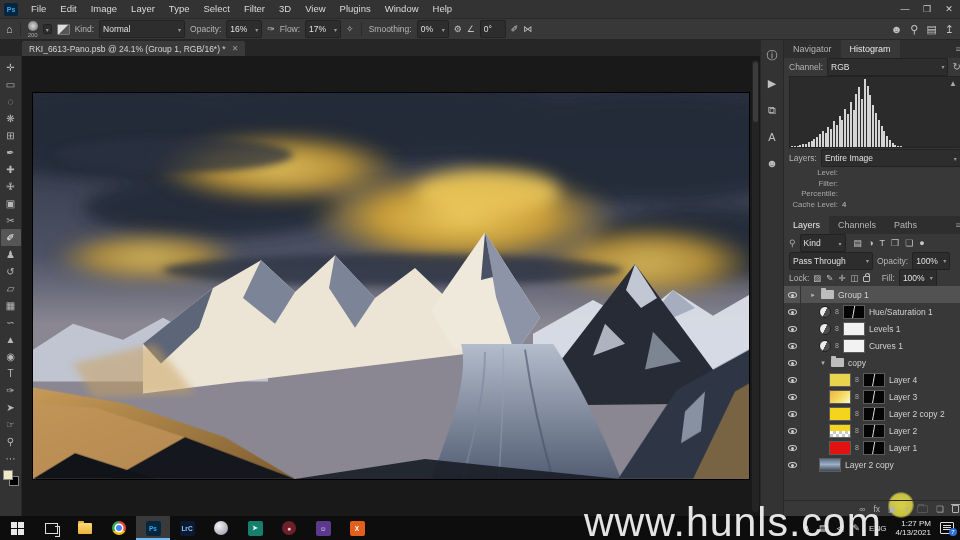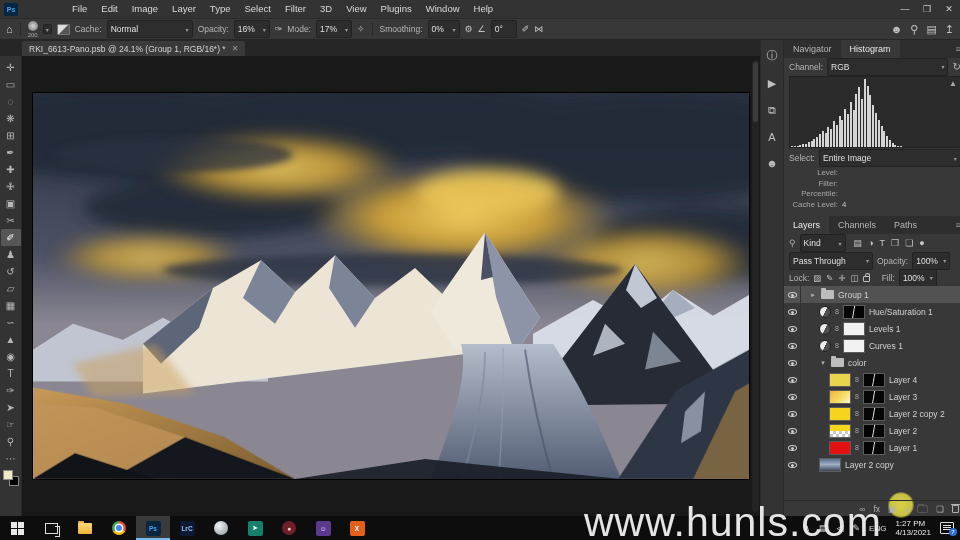--- a/index.html
+++ b/index.html
@@ -143,7 +143,7 @@
 
   <div class="menubar">
     <div class="ps-logo">Ps</div>
-    <div id="menu-items" style="display:flex;margin-left:41px;">
+    <div id="menu-items" style="display:flex;">
         <span class="menu-item">File</span>
         <span class="menu-item">Edit</span>
         <span class="menu-item">Image</span>

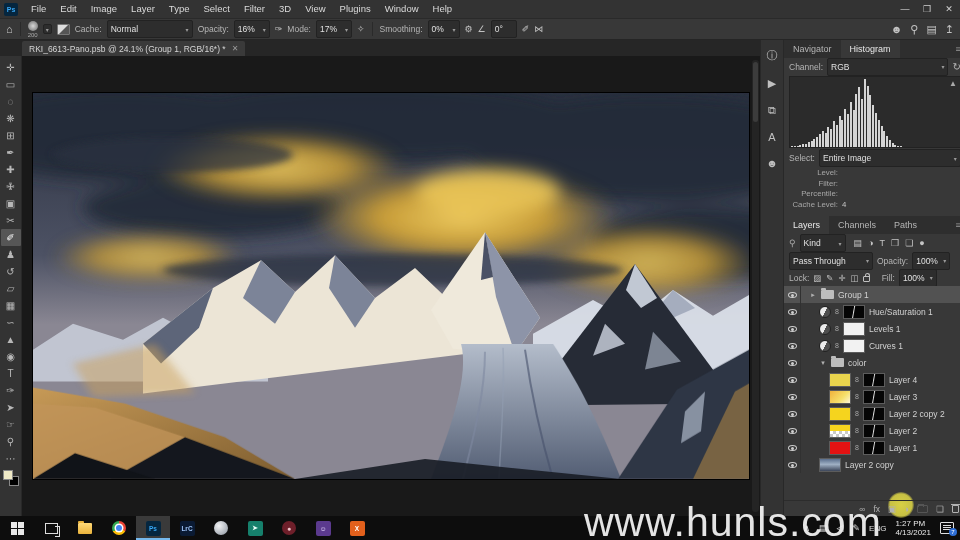--- a/index.html
+++ b/index.html
@@ -175,7 +175,7 @@
         <span class="arrow">▾</span>
       </span>
     <span class="panel-toggle"></span>
-    <span class="ob-label">Cache:</span>
+    <span class="ob-label">Kind:</span>
     <span class="field" style="width:86px;">
         <span style="flex:1;">Normal</span>
         <span class="arrow">▾</span>

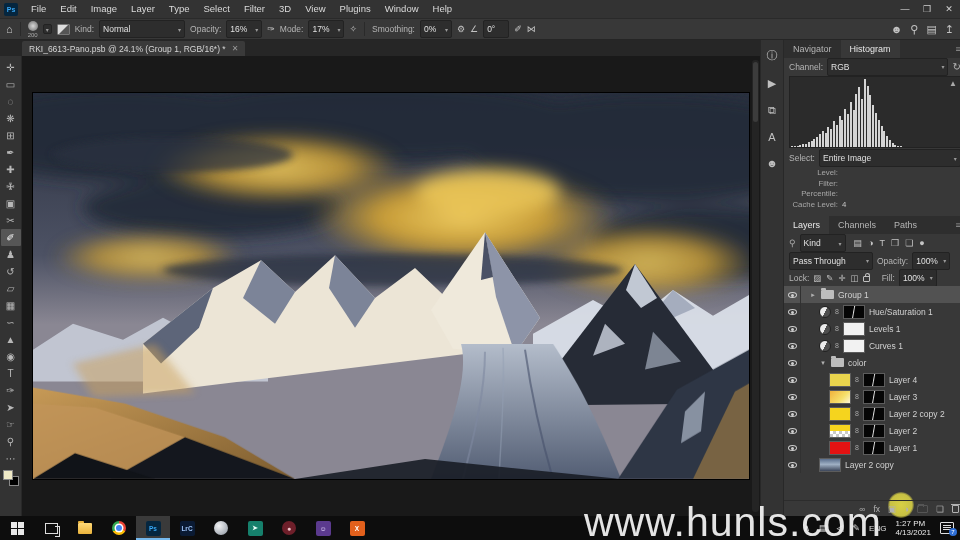--- a/index.html
+++ b/index.html
@@ -186,7 +186,7 @@
         <span class="arrow">▾</span>
       </span>
     <span class="ob-icon" style="font-size:9px;">✑</span>
-    <span class="ob-label">Mode:</span>
+    <span class="ob-label">Flow:</span>
     <span class="field" style="width:36px;">
         <span style="flex:1;">17%</span>
         <span class="arrow">▾</span>

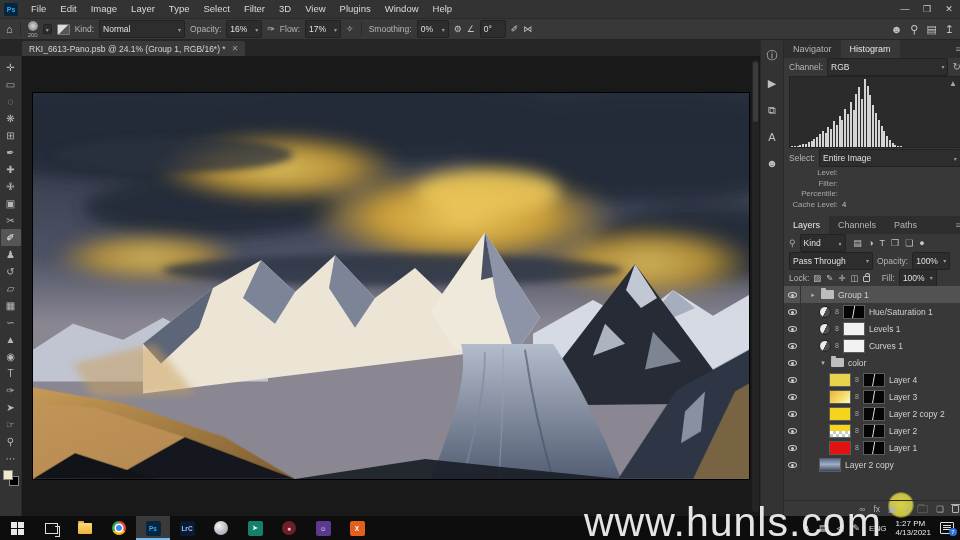--- a/index.html
+++ b/index.html
@@ -425,7 +425,7 @@
             <div class="hbar" style="height: 0px;"></div>
           </div>
         <div class="prow source-row">
-          <span class="ob-label">Select:</span>
+          <span class="ob-label">Layers:</span>
           <span class="field" style="flex:1;">
               <span style="flex:1;">Entire Image</span>
               <span class="arrow">▾</span>

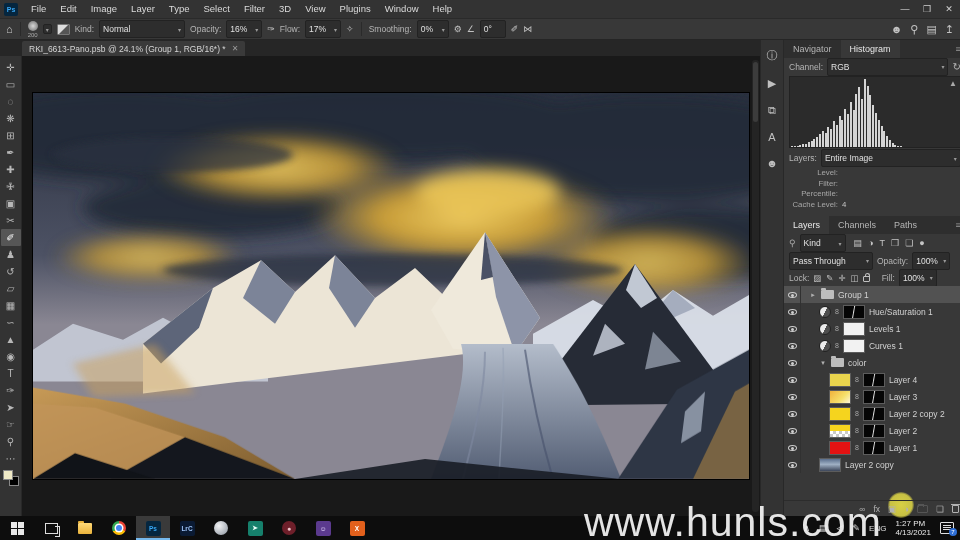--- a/index.html
+++ b/index.html
@@ -547,7 +547,7 @@
               <span style="width: 10px; flex: 0 0 auto;"></span>
               <span class="expander">▾</span>
               <span class="folder"></span>
-              <span class="lname">color</span>
+              <span class="lname">copy</span>
             </div>
             <div class="lrow">
               <div class="eye-cell">

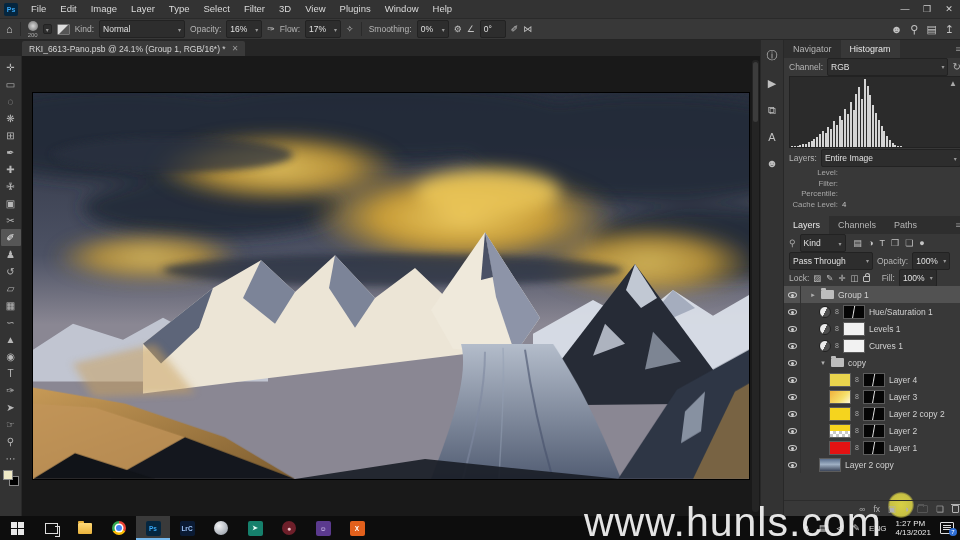--- a/index.html
+++ b/index.html
@@ -127,7 +127,7 @@
   .circ-app { width:14px; height:14px; border-radius:50%; display:flex; align-items:center; justify-content:center; font-size:7px; color:#efc5cb; }
   .tray { margin-left:auto; display:flex; align-items:center; gap:9px; padding-right:6px; }
   .tray-glyph { font-size:9px; color:#e0e0e0; }
-  .tray-time { text-align:left; font-size:8px; line-height:9px; color:#e8e8e8; }
+  .tray-time { text-align:right; font-size:8px; line-height:9px; color:#e8e8e8; }
   .tray-badge { position:relative; width:14px; height:12px; border:1px solid #e0e0e0; border-radius:1px; background:#0d0d0d; }
   .tray-badge::before { content:""; position:absolute; left:2px; top:2px; right:2px; height:1px; background:#e0e0e0; box-shadow:0 2px 0 #e0e0e0, 0 4px 0 #e0e0e0; }
   .badge-num { position:absolute; right:-4px; bottom:-3px; background:#2f6fd6; color:#fff; font-size:6px; border-radius:50%; width:8px; height:8px; display:flex; align-items:center; justify-content:center; }

